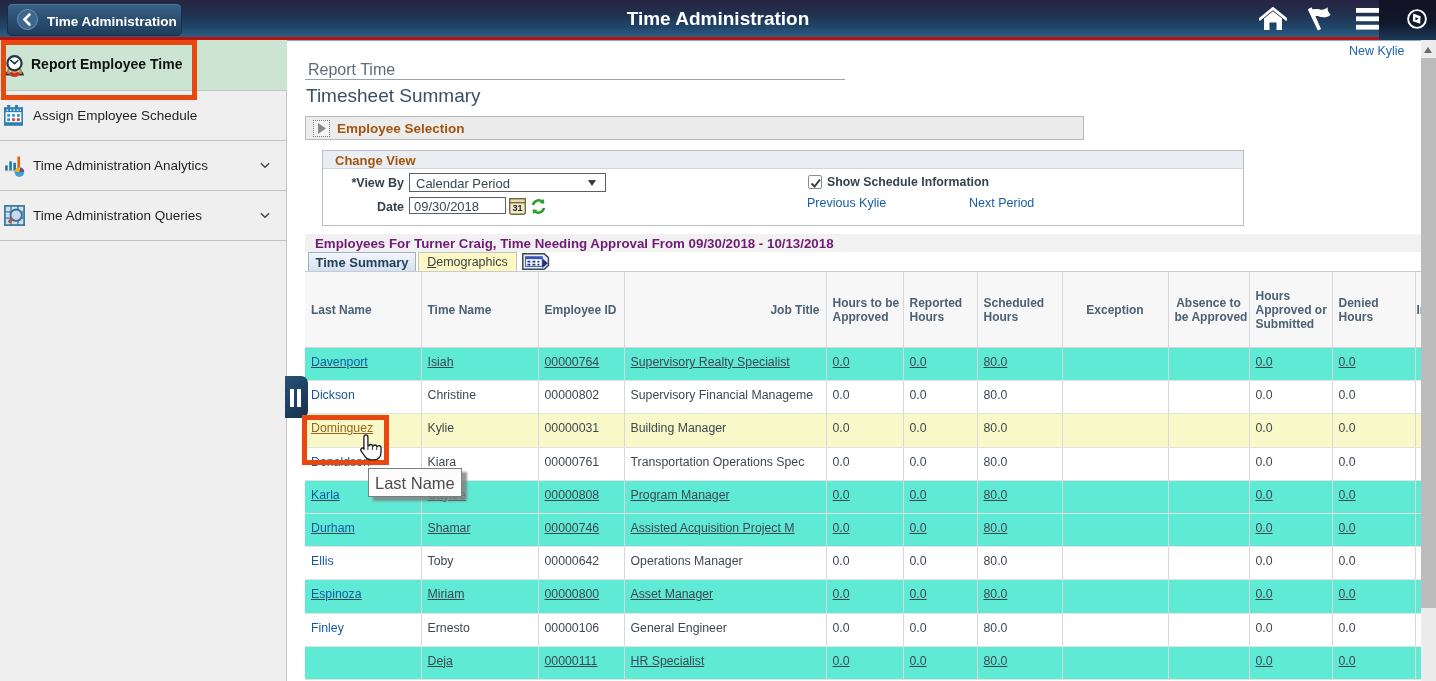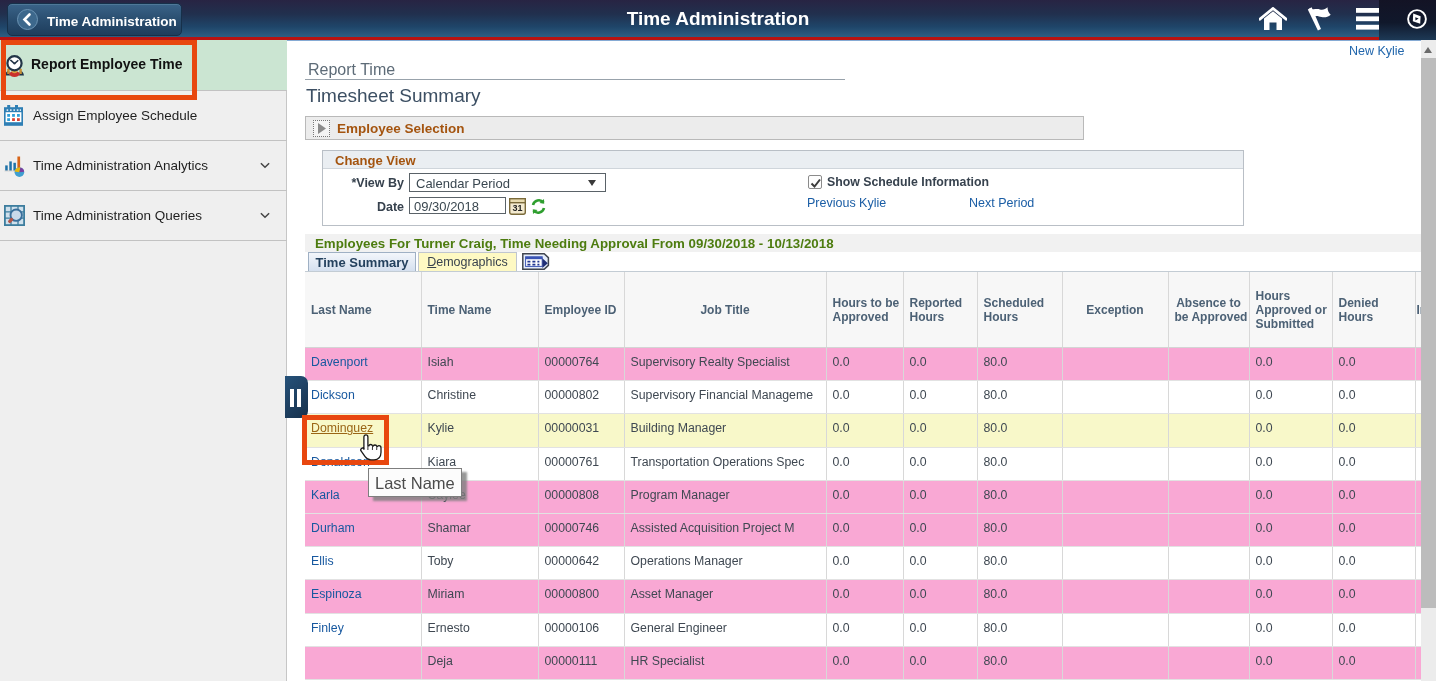--- a/index.html
+++ b/index.html
@@ -55,7 +55,7 @@
 .plink { position:absolute; font-size:12.5px; color:#1a5da5; }
 
 #empbar { position:absolute; left:305px; top:234px; width:1116px; height:18px; background:#f1f1f1; }
-#empbar .t { position:absolute; left:10px; top:2px; font-size:13.3px; font-weight:bold; color:#4d7c0f; }
+#empbar .t { position:absolute; left:10px; top:2px; font-size:13.3px; font-weight:bold; color:#701a75; }
 
 #tab1 { position:absolute; left:308px; top:252px; width:108px; height:19px;
   background:linear-gradient(to bottom,#f3f6fb 0%,#d5e0ef 100%); border:1px solid #9fb0c4; border-bottom:none;

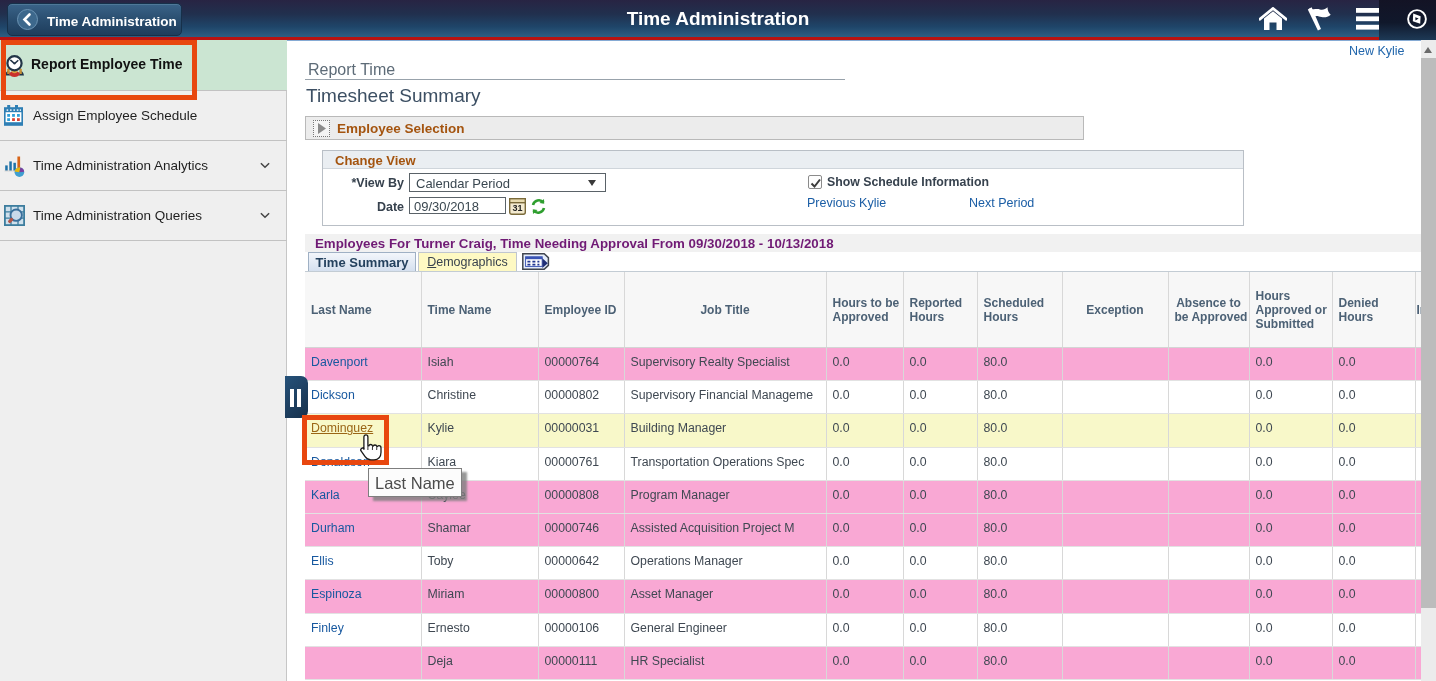--- a/index.html
+++ b/index.html
@@ -281,7 +281,7 @@
     <th style="text-align:left;border-left:none">Last Name</th>
     <th style="text-align:left">Time Name</th>
     <th style="text-align:left">Employee ID</th>
-    <th style="text-align:center">Job Title</th>
+    <th style="text-align:right">Job Title</th>
     <th class="r">Hours to be<br>Approved</th>
     <th class="r">Reported<br>Hours</th>
     <th class="r">Scheduled<br>Hours</th>

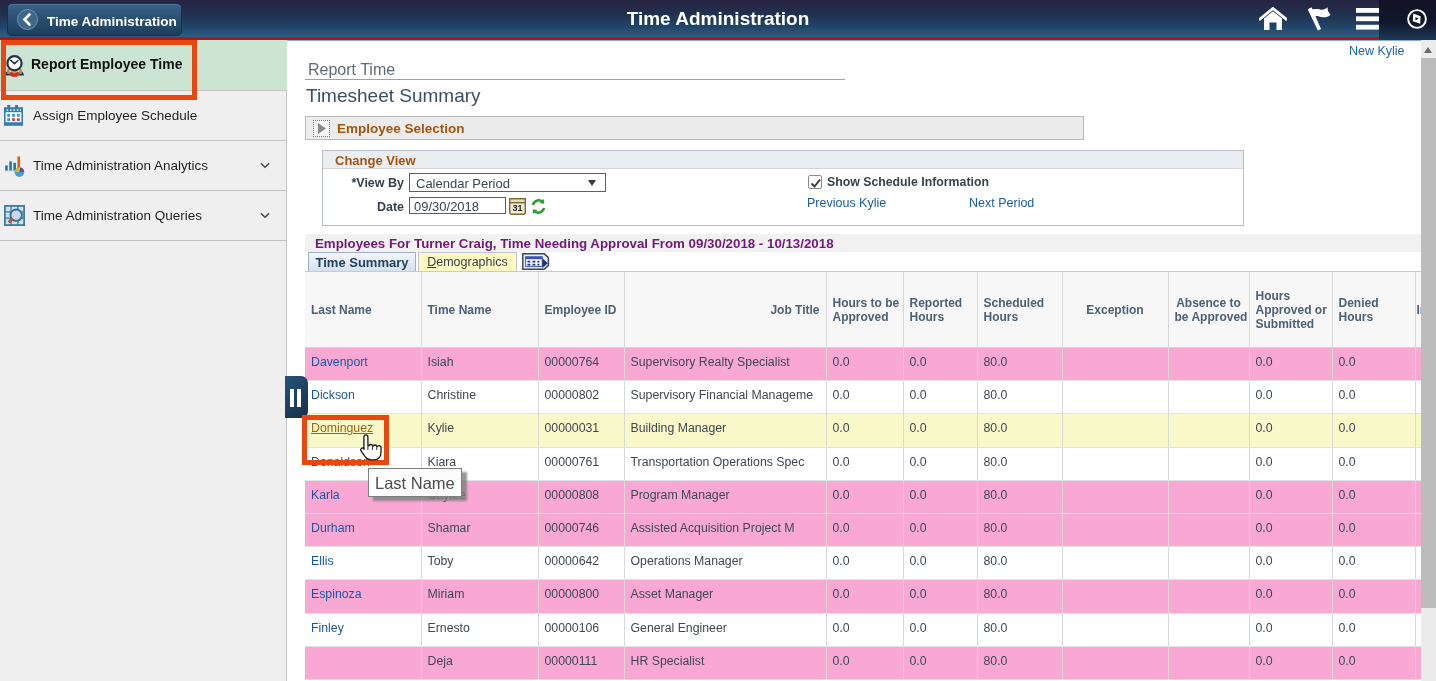--- a/index.html
+++ b/index.html
@@ -72,7 +72,7 @@
 #grid td { height:33.2px; color:#3f4852; font-size:12.3px; vertical-align:top; padding-top:7px; }
 #grid .r { text-align:left; }
 #grid .c { text-align:center; }
-#grid tr.odd td { background:#f9a8d4; }
+#grid tr.odd td { background:#5eead4;text-decoration:underline; }
 #grid tr.sel td { background:#f8f8c9; }
 #grid a { color:#17589f; text-decoration:none; }
 

